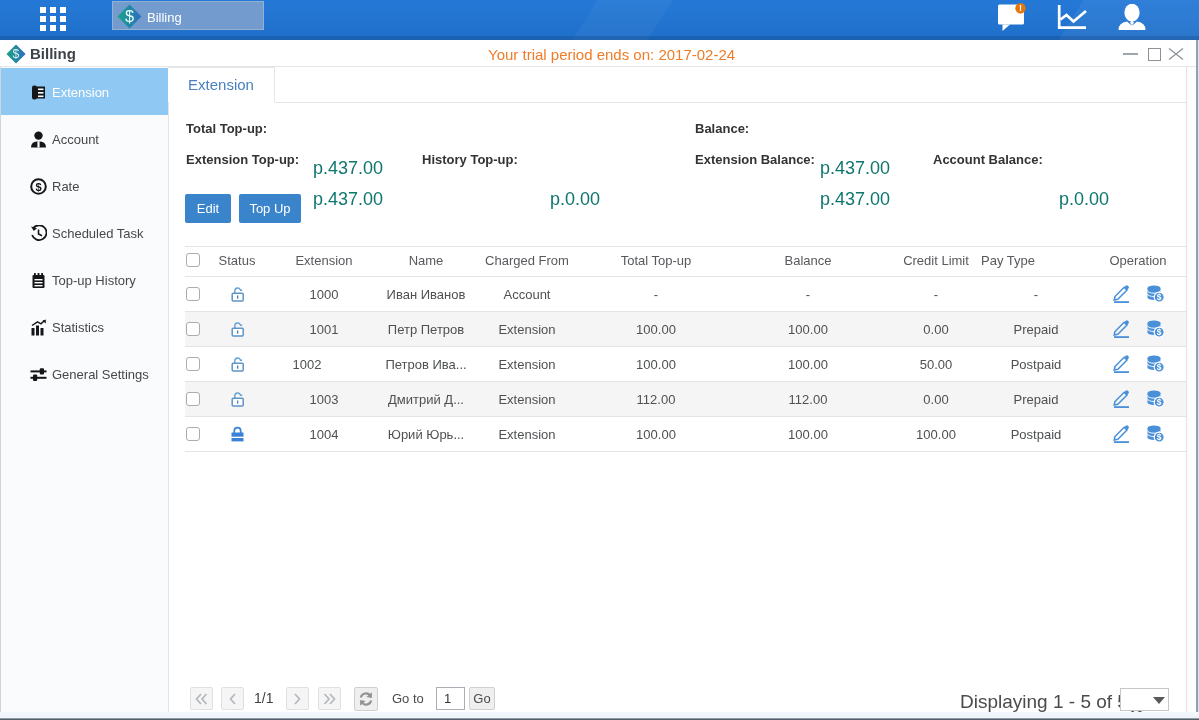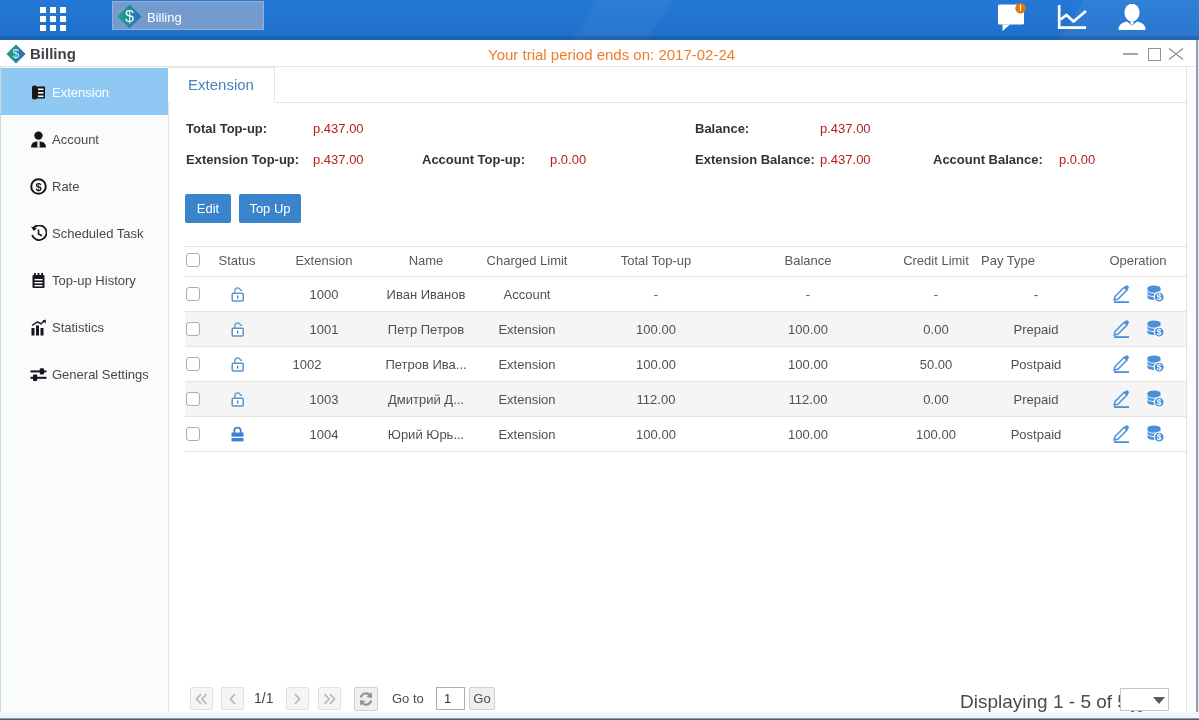--- a/index.html
+++ b/index.html
@@ -42,7 +42,7 @@
   color:#4a80c0; font-size:15px; text-align:center; line-height:34px; }
 #tabline { position:absolute; left:275px; top:102px; width:911px; height:1px; background:#e5e5e5; }
 .lab { position:absolute; font-size:13px; font-weight:bold; color:#333; }
-.val { position:absolute; font-size:13px; color:#b91c1c; }
+.val { position:absolute; font-size:18px; color:#0f766e;margin-top:37px; }
 .btn { position:absolute; top:194px; height:29px; background:#3a84cb; color:#fff;
   font-size:13px; text-align:center; line-height:29px; border-radius:2px; }
 

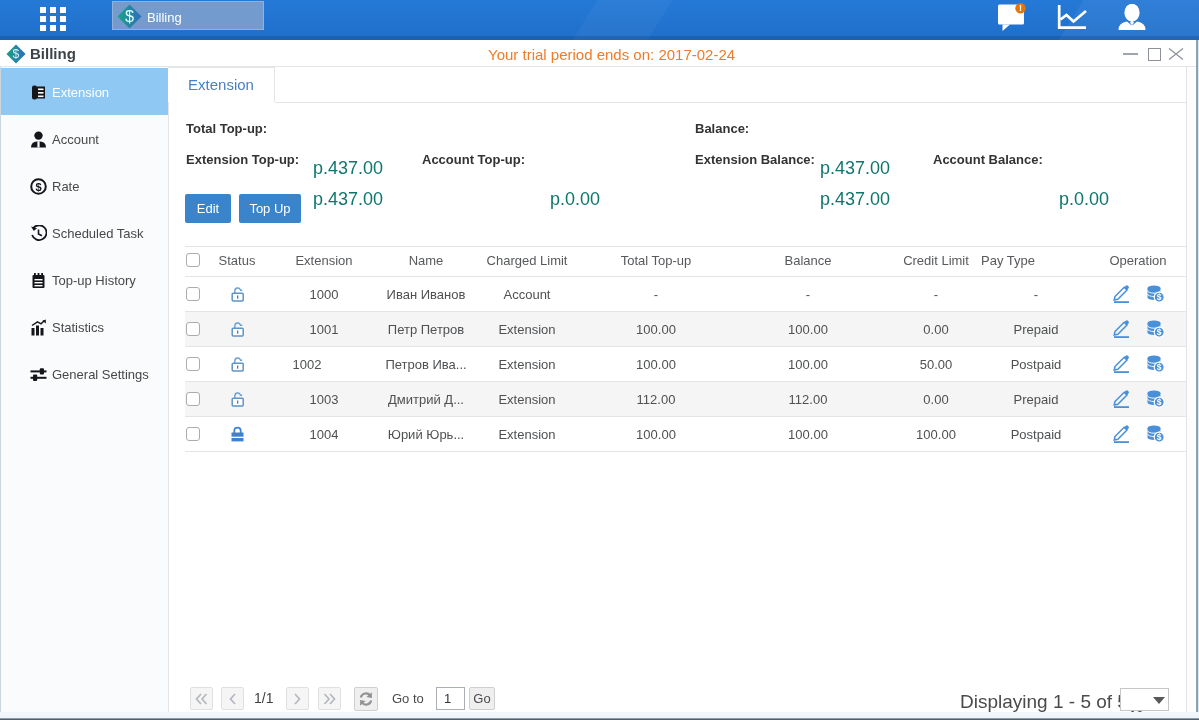--- a/index.html
+++ b/index.html
@@ -224,7 +224,7 @@
 
 <div class="lab" style="left:186px;top:152px">Extension Top-up:</div>
 <div class="val" style="left:313px;top:152px">p.437.00</div>
-<div class="lab" style="left:422px;top:152px">Account Top-up:</div>
+<div class="lab" style="left:422px;top:152px">History Top-up:</div>
 <div class="val" style="left:550px;top:152px">p.0.00</div>
 <div class="lab" style="left:695px;top:152px">Extension Balance:</div>
 <div class="val" style="left:820px;top:152px">p.437.00</div>

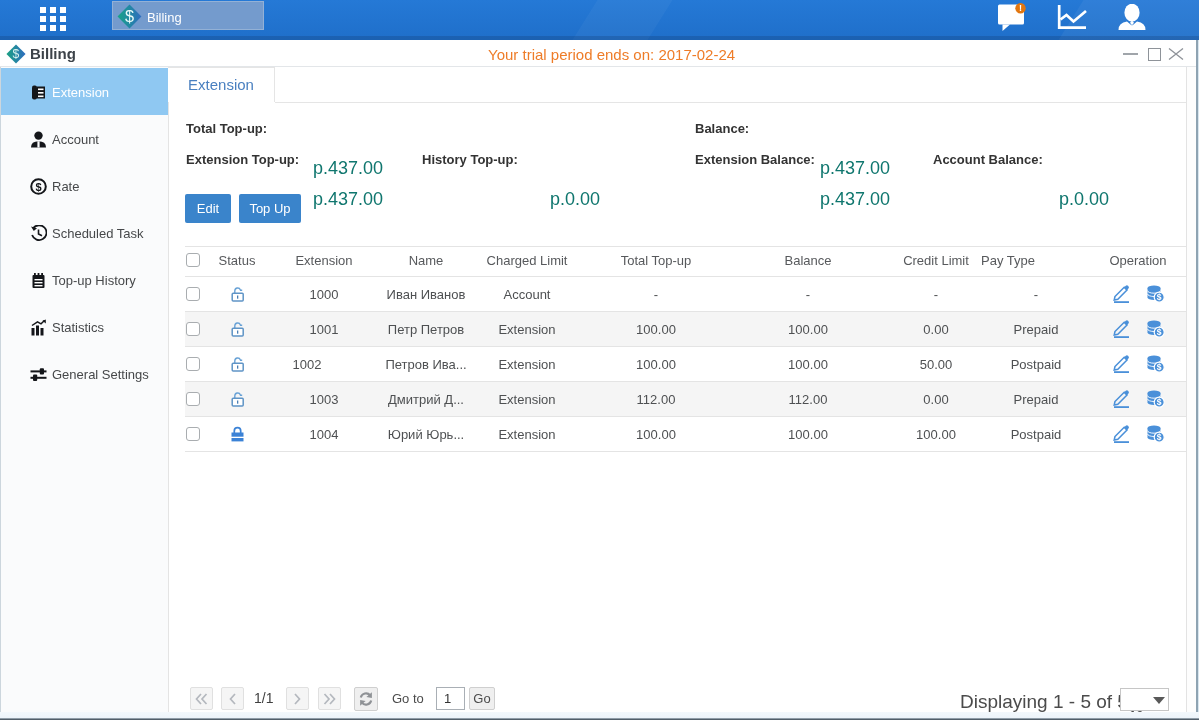--- a/index.html
+++ b/index.html
@@ -248,7 +248,7 @@
 <div class="hcell" style="left:167px;top:253px">Status</div>
 <div class="hcell" style="left:254px;top:253px">Extension</div>
 <div class="hcell" style="left:356px;top:253px">Name</div>
-<div class="hcell" style="left:457px;top:253px">Charged Limit</div>
+<div class="hcell" style="left:457px;top:253px">Charged From</div>
 <div class="hcell" style="left:586px;top:253px">Total Top-up</div>
 <div class="hcell" style="left:738px;top:253px">Balance</div>
 <div class="hcell" style="left:866px;top:253px">Credit Limit</div>

